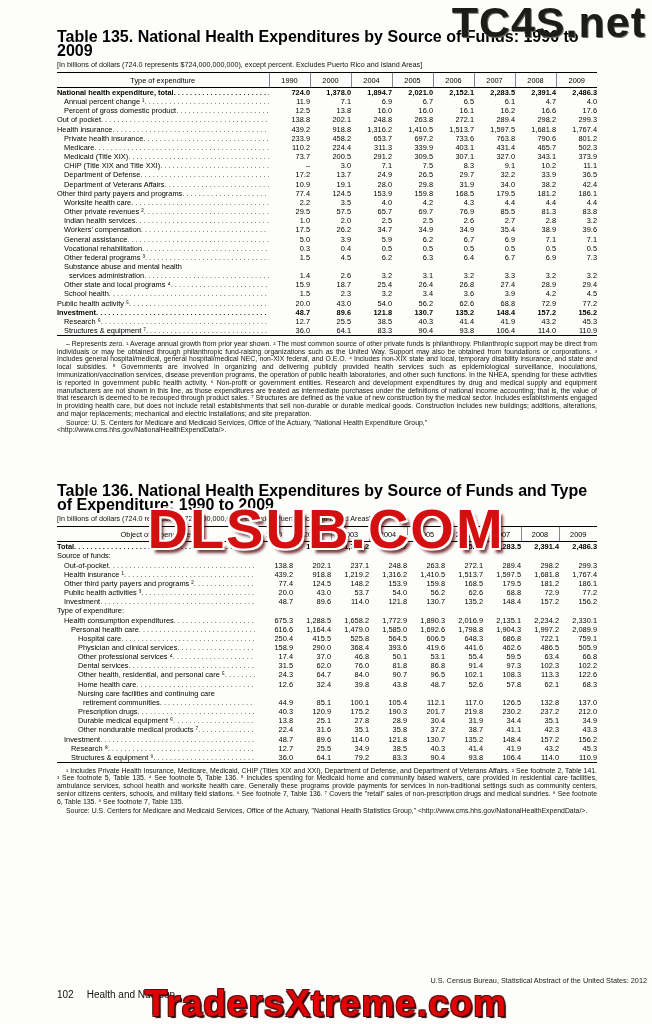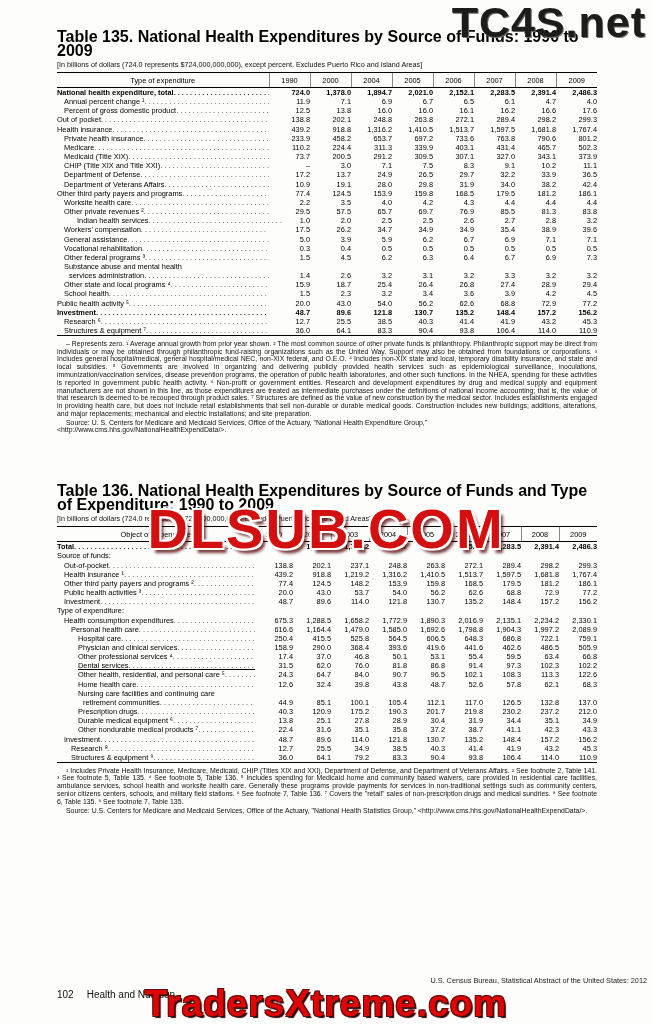--- a/index.html
+++ b/index.html
@@ -336,7 +336,7 @@
           </tr>
           <tr>
             <td>
-              <div class="stubwrap" style="padding-left: 7px; margin-left: 13px;">
+              <div class="stubwrap" style="padding-left: 7px;">
                 <div class="lrow">
                   <span>Indian health services</span>
                   <span class="dots"></span>

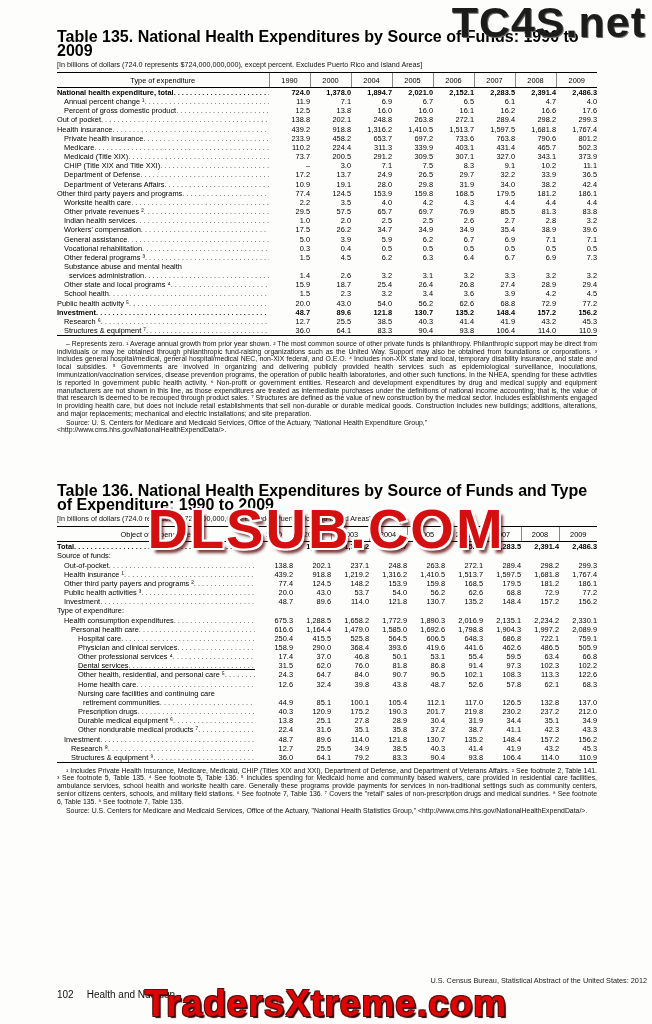--- a/index.html
+++ b/index.html
@@ -825,7 +825,7 @@
           </tr>
           <tr>
             <td>
-              <div class="stubwrap" style="padding-left: 21px; text-decoration: underline;">
+              <div class="stubwrap" style="padding-left: 21px;">
                 <div class="lrow">
                   <span>Dental services</span>
                   <span class="dots"></span>

